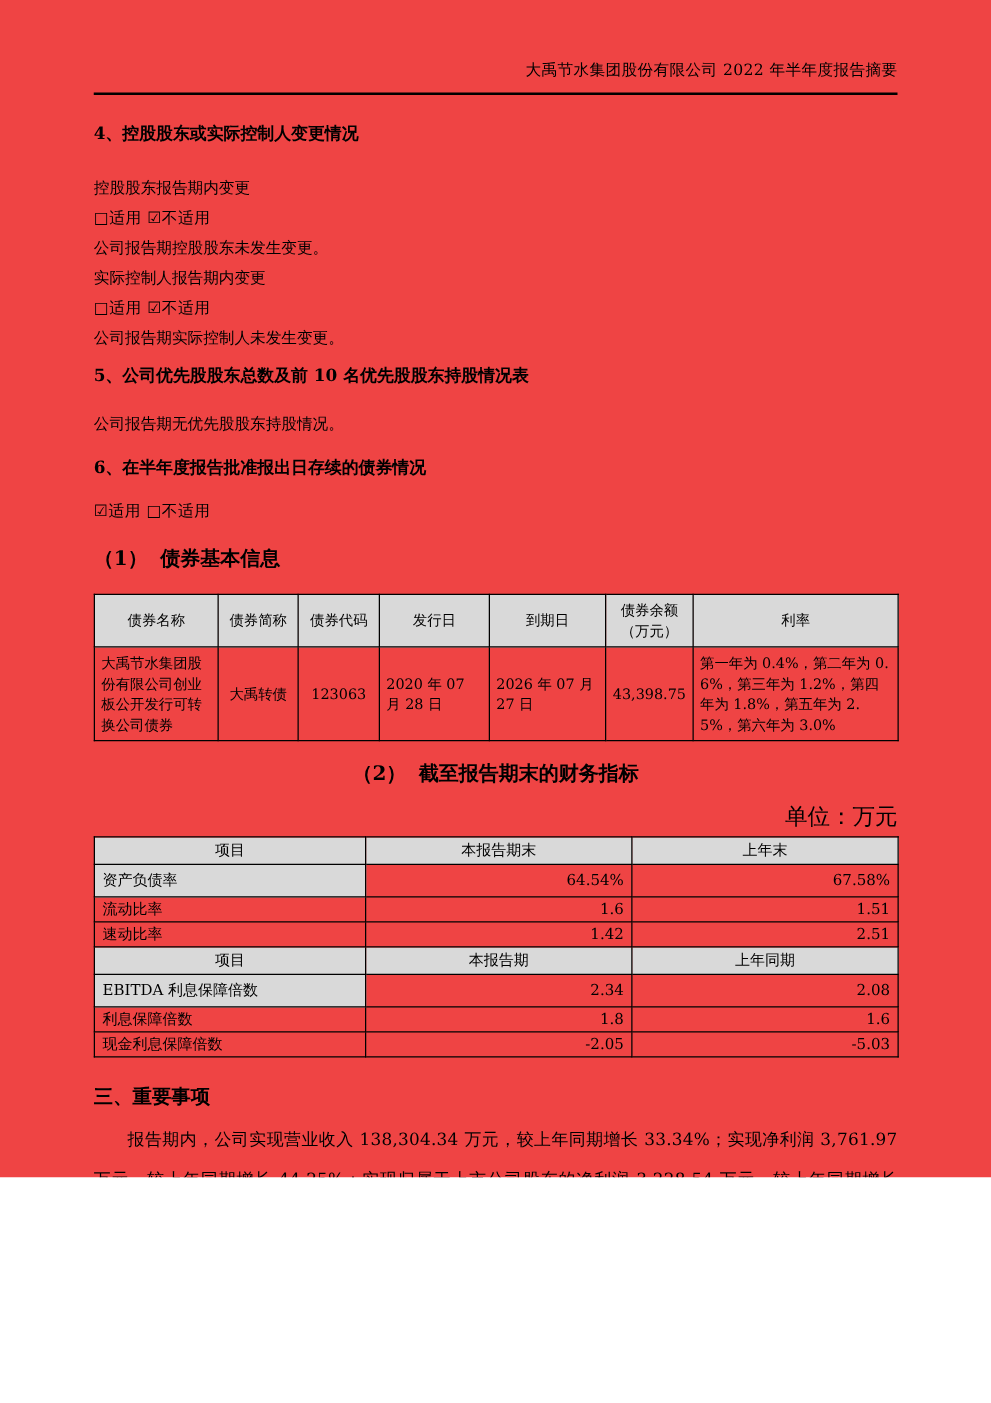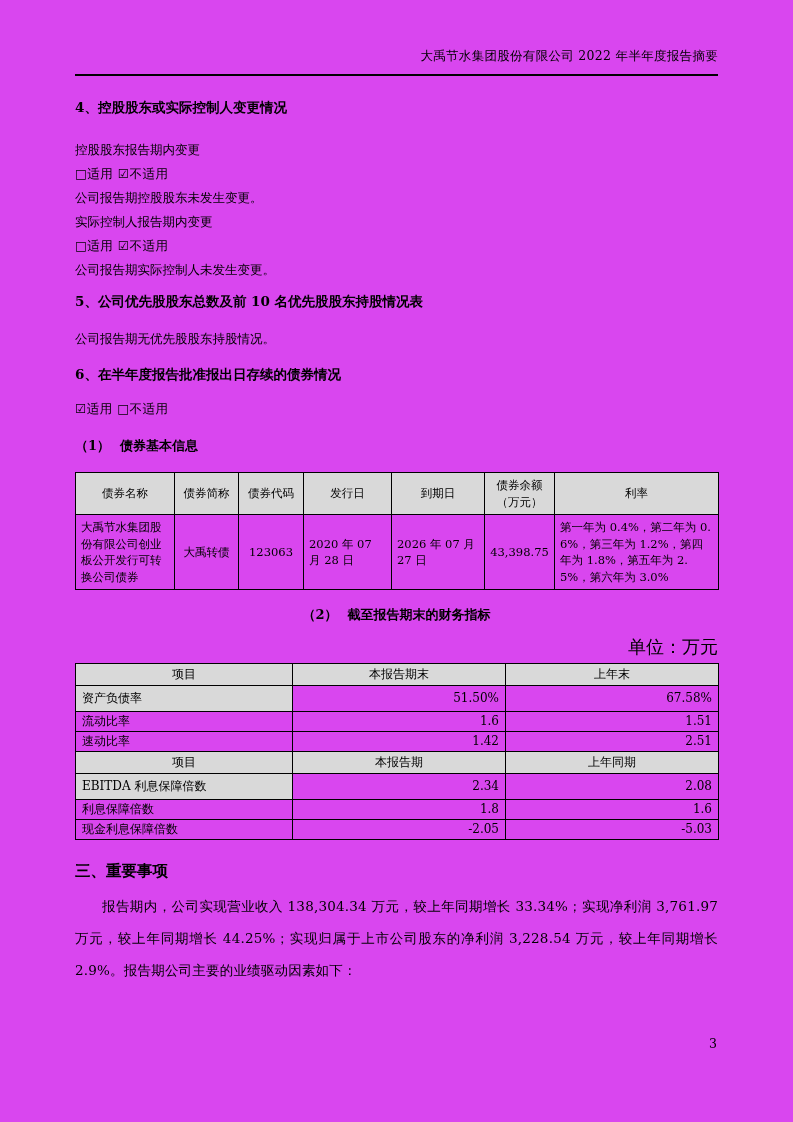--- a/index.html
+++ b/index.html
@@ -7,9 +7,9 @@
   .page {
     position: relative;
     width: 793px;
-    height: 1122px;
+    height: 942px;
     margin: 0 auto;
-    background: #d946ef;
+    background: #ef4444;
     color: #000000;
     font-family: "DejaVu Serif", "DejaVu Sans", "Liberation Serif", serif;
     overflow: hidden;

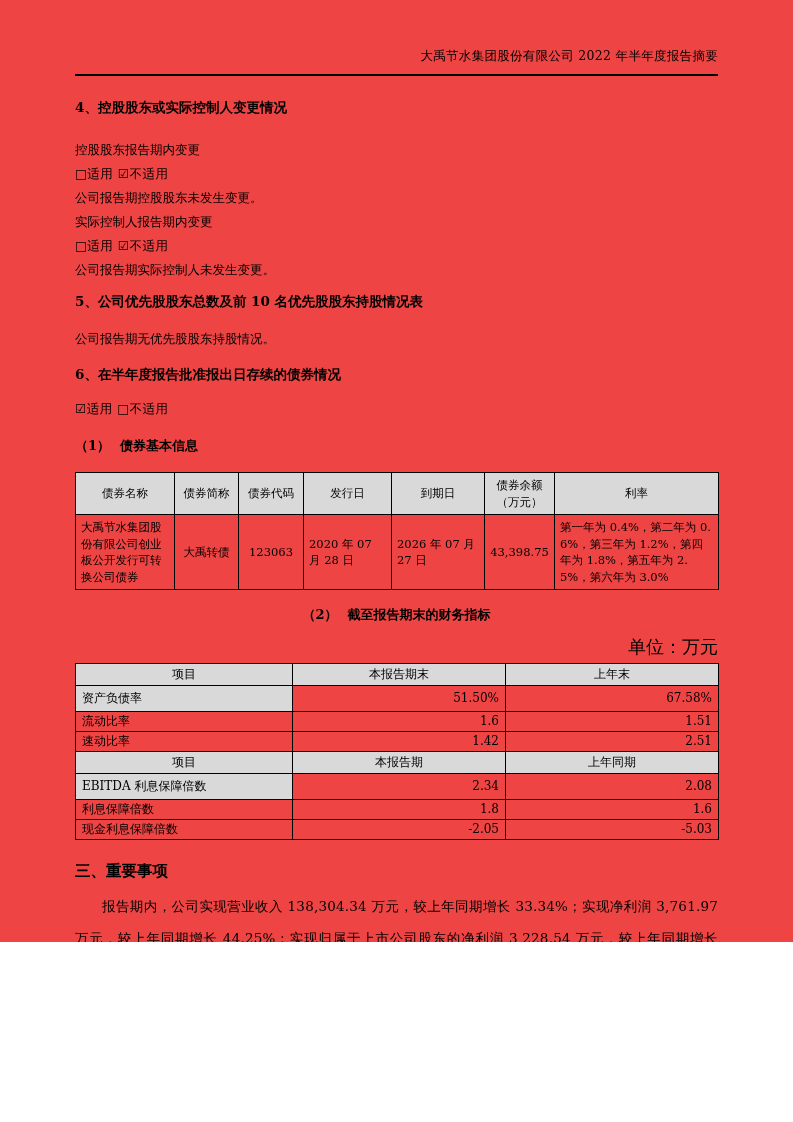--- a/index.html
+++ b/index.html
@@ -45,7 +45,7 @@
   .sec6-check { margin-top: 16px; }
 
   .sub-title {
-    font-size: 13px;
+    font-size: 16px;
     font-weight: bold;
     margin-top: 19px;
   }

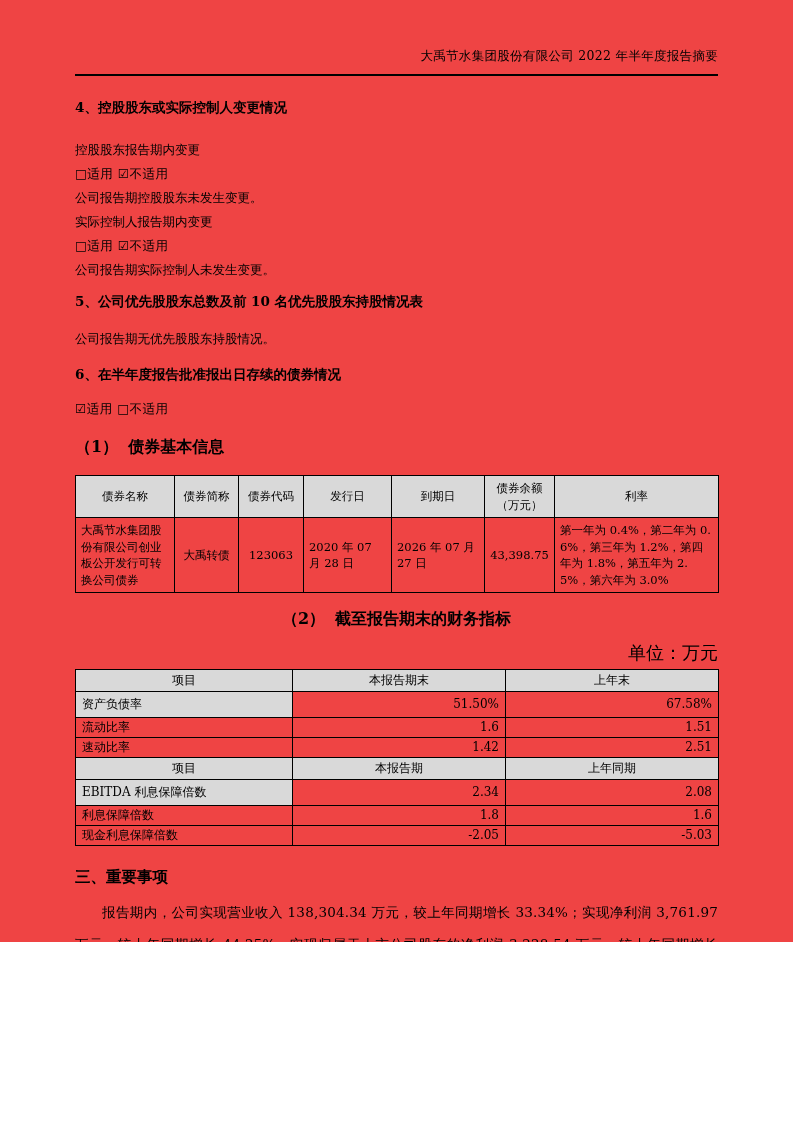--- a/index.html
+++ b/index.html
@@ -203,7 +203,7 @@
       </tr>
       <tr class="shaded">
         <td class="lbl">资产负债率</td>
-        <td class="val">51.50%</td>
+        <td class="val">64.54%</td>
         <td class="val">67.58%</td>
       </tr>
       <tr class="normal">

